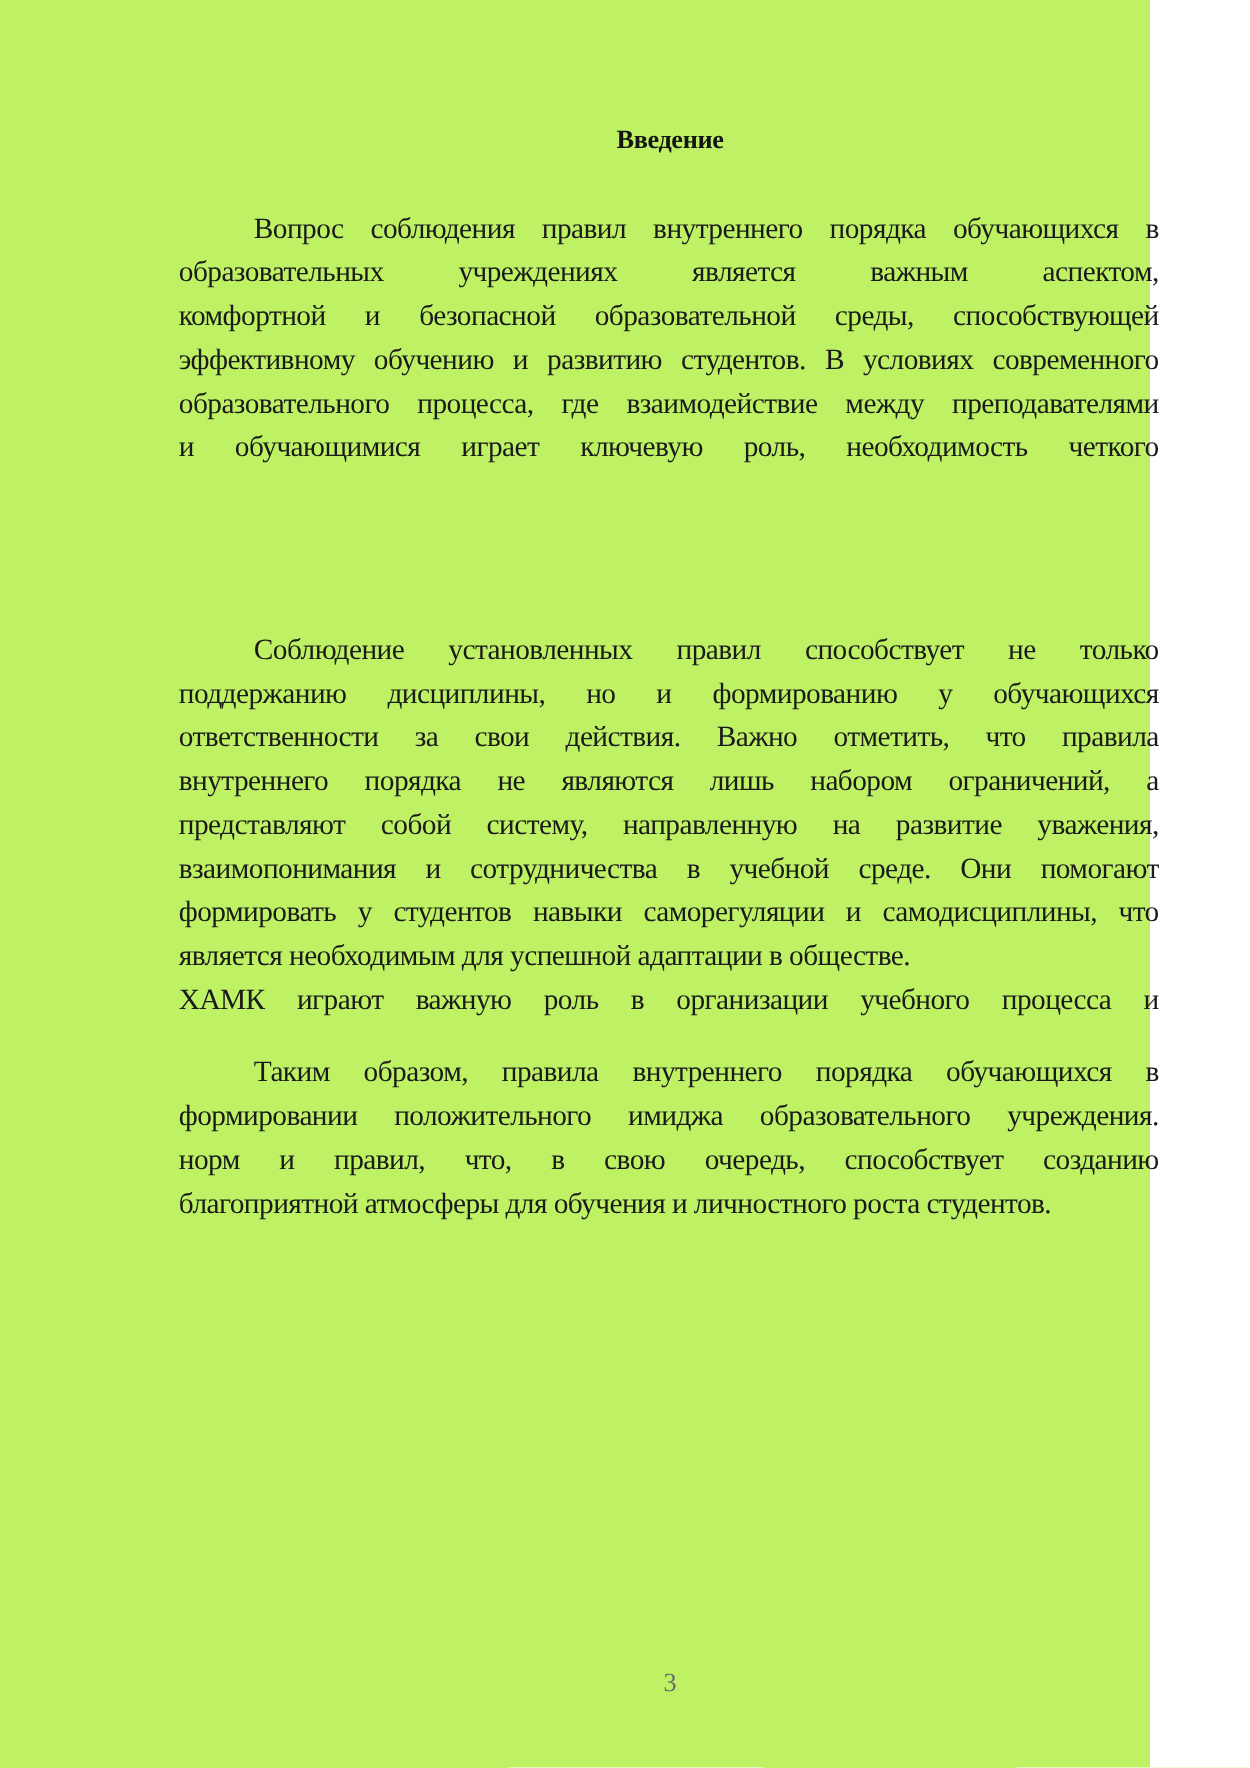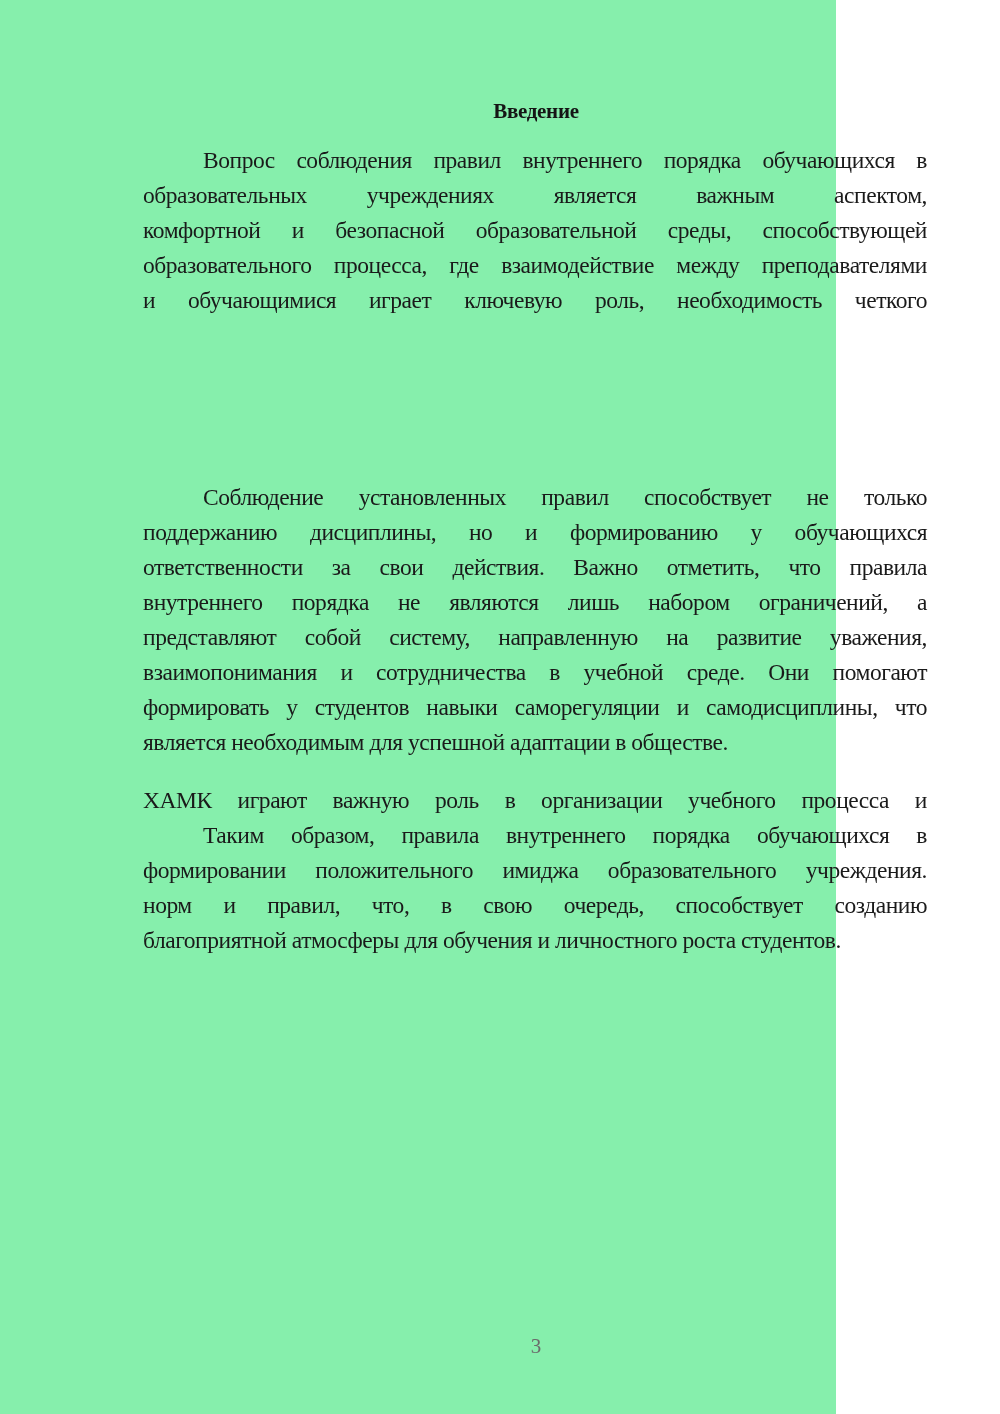--- a/index.html
+++ b/index.html
@@ -19,9 +19,9 @@
       position: absolute;
       left: 0;
       top: 0;
-      width: 836px;
+      width: 920px;
       height: 1414px;
-      background: #86efac;
+      background: #bef264;
     }
     .title {
       position: absolute;

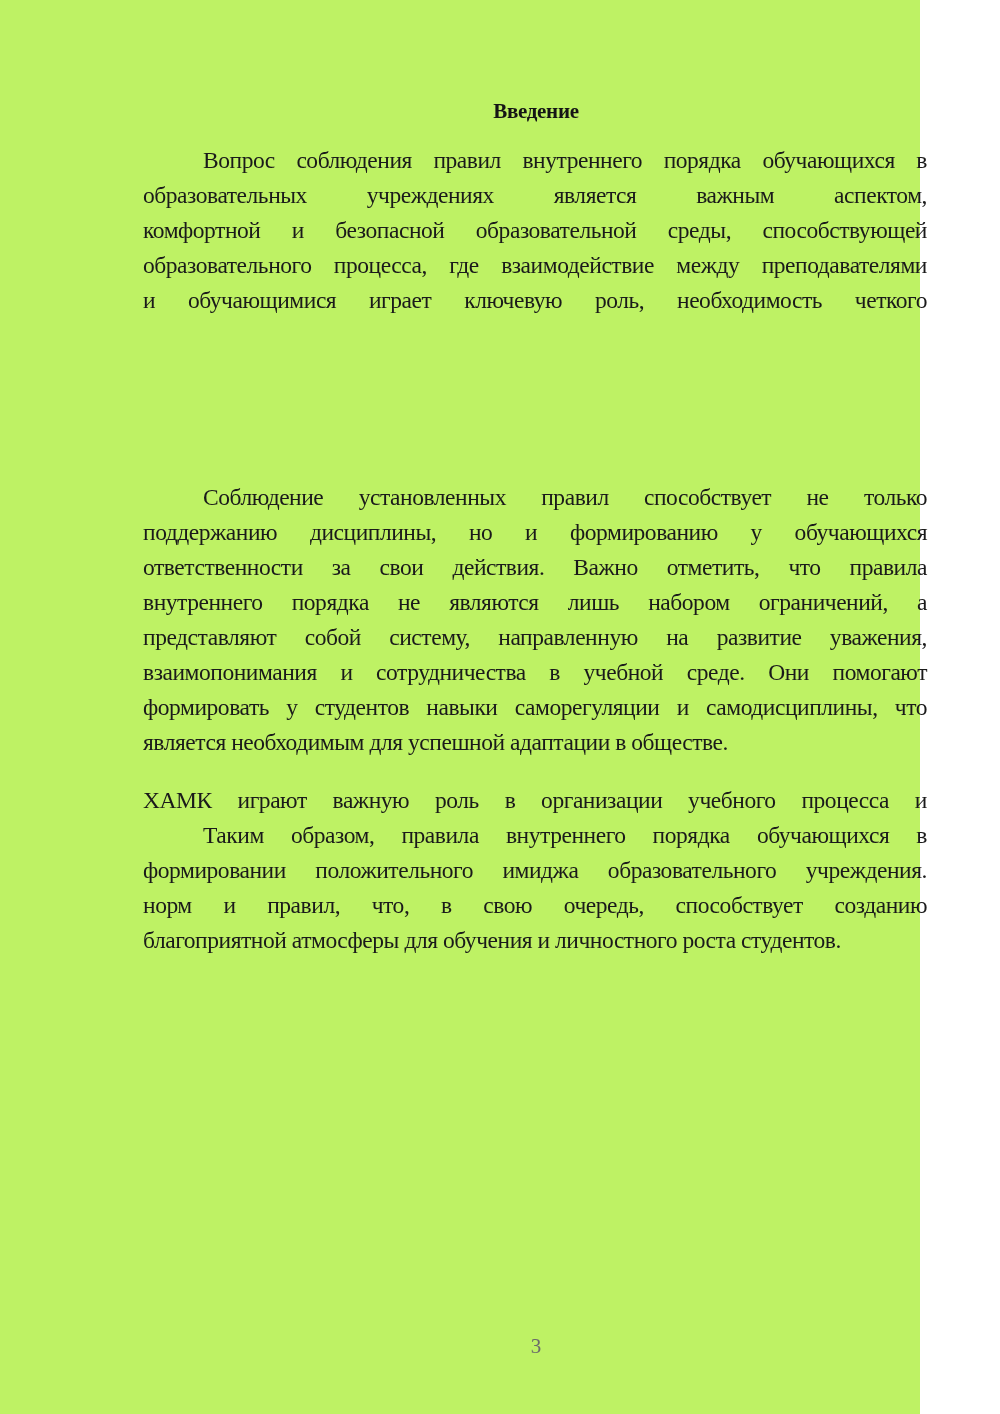--- a/index.html
+++ b/index.html
@@ -54,6 +54,7 @@
     }
     .line.indent {
       padding-left: 60px;
+      margin-top: 23px;
     }
     .line.last {
       text-align-last: left;

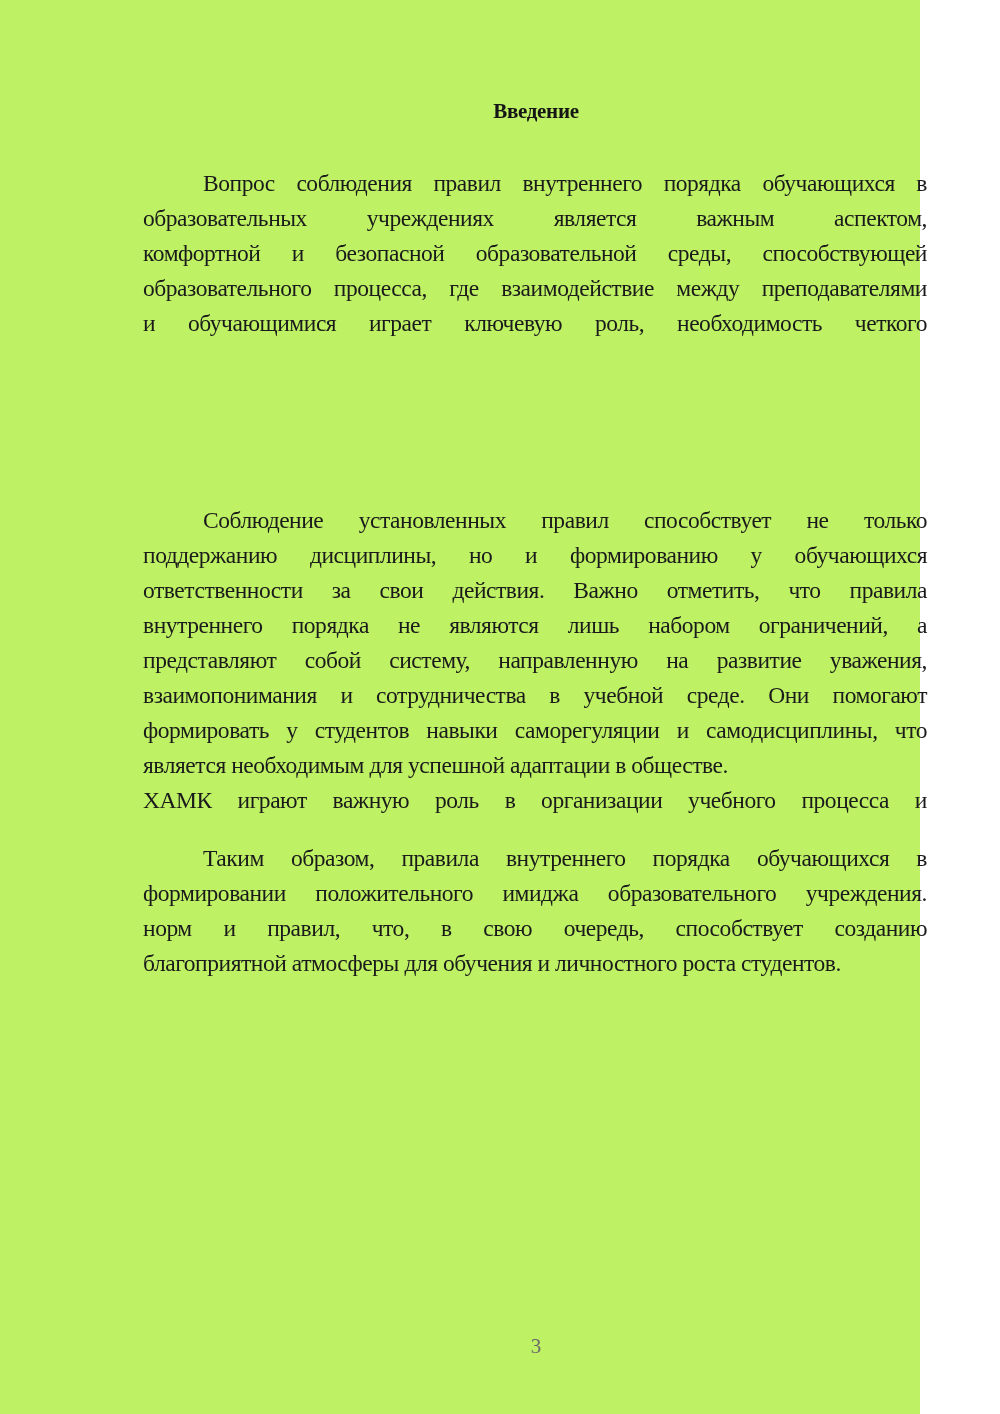--- a/index.html
+++ b/index.html
@@ -94,6 +94,9 @@
         <span class="line-inner">комфортной и безопасной образовательной среды, способствующей</span>
       </span>
     <span class="line">
+        <span class="line-inner">эффективному обучению и развитию студентов. В условиях современного</span>
+      </span>
+    <span class="line">
         <span class="line-inner">образовательного процесса, где взаимодействие между преподавателями</span>
       </span>
     <span class="line">

